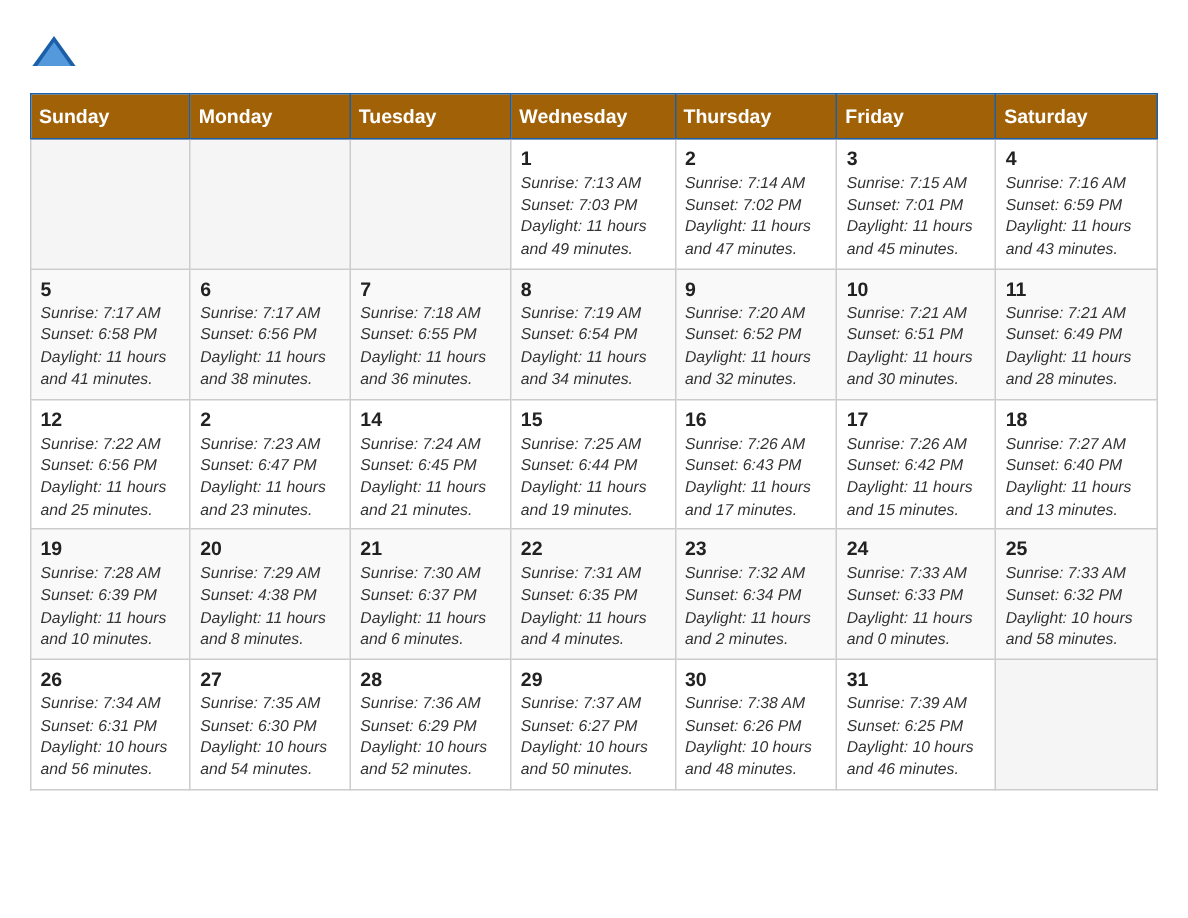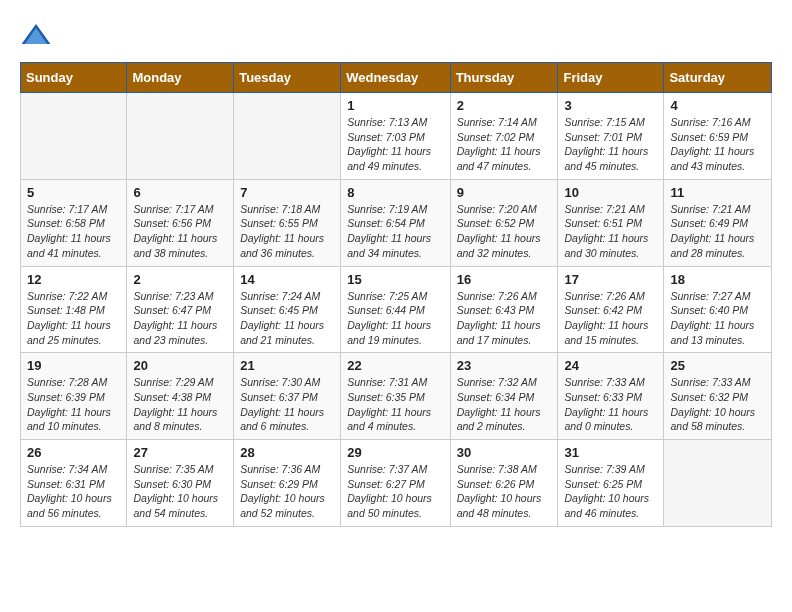--- a/index.html
+++ b/index.html
@@ -209,7 +209,7 @@
         <td>
           <span class="day-number">12</span>
           <div class="day-info">Sunrise: 7:22 AM
-Sunset: 1:48 PM
+Sunset: 6:56 PM
 Daylight: 11 hours and 25 minutes.</div>
         </td>
         <td>

